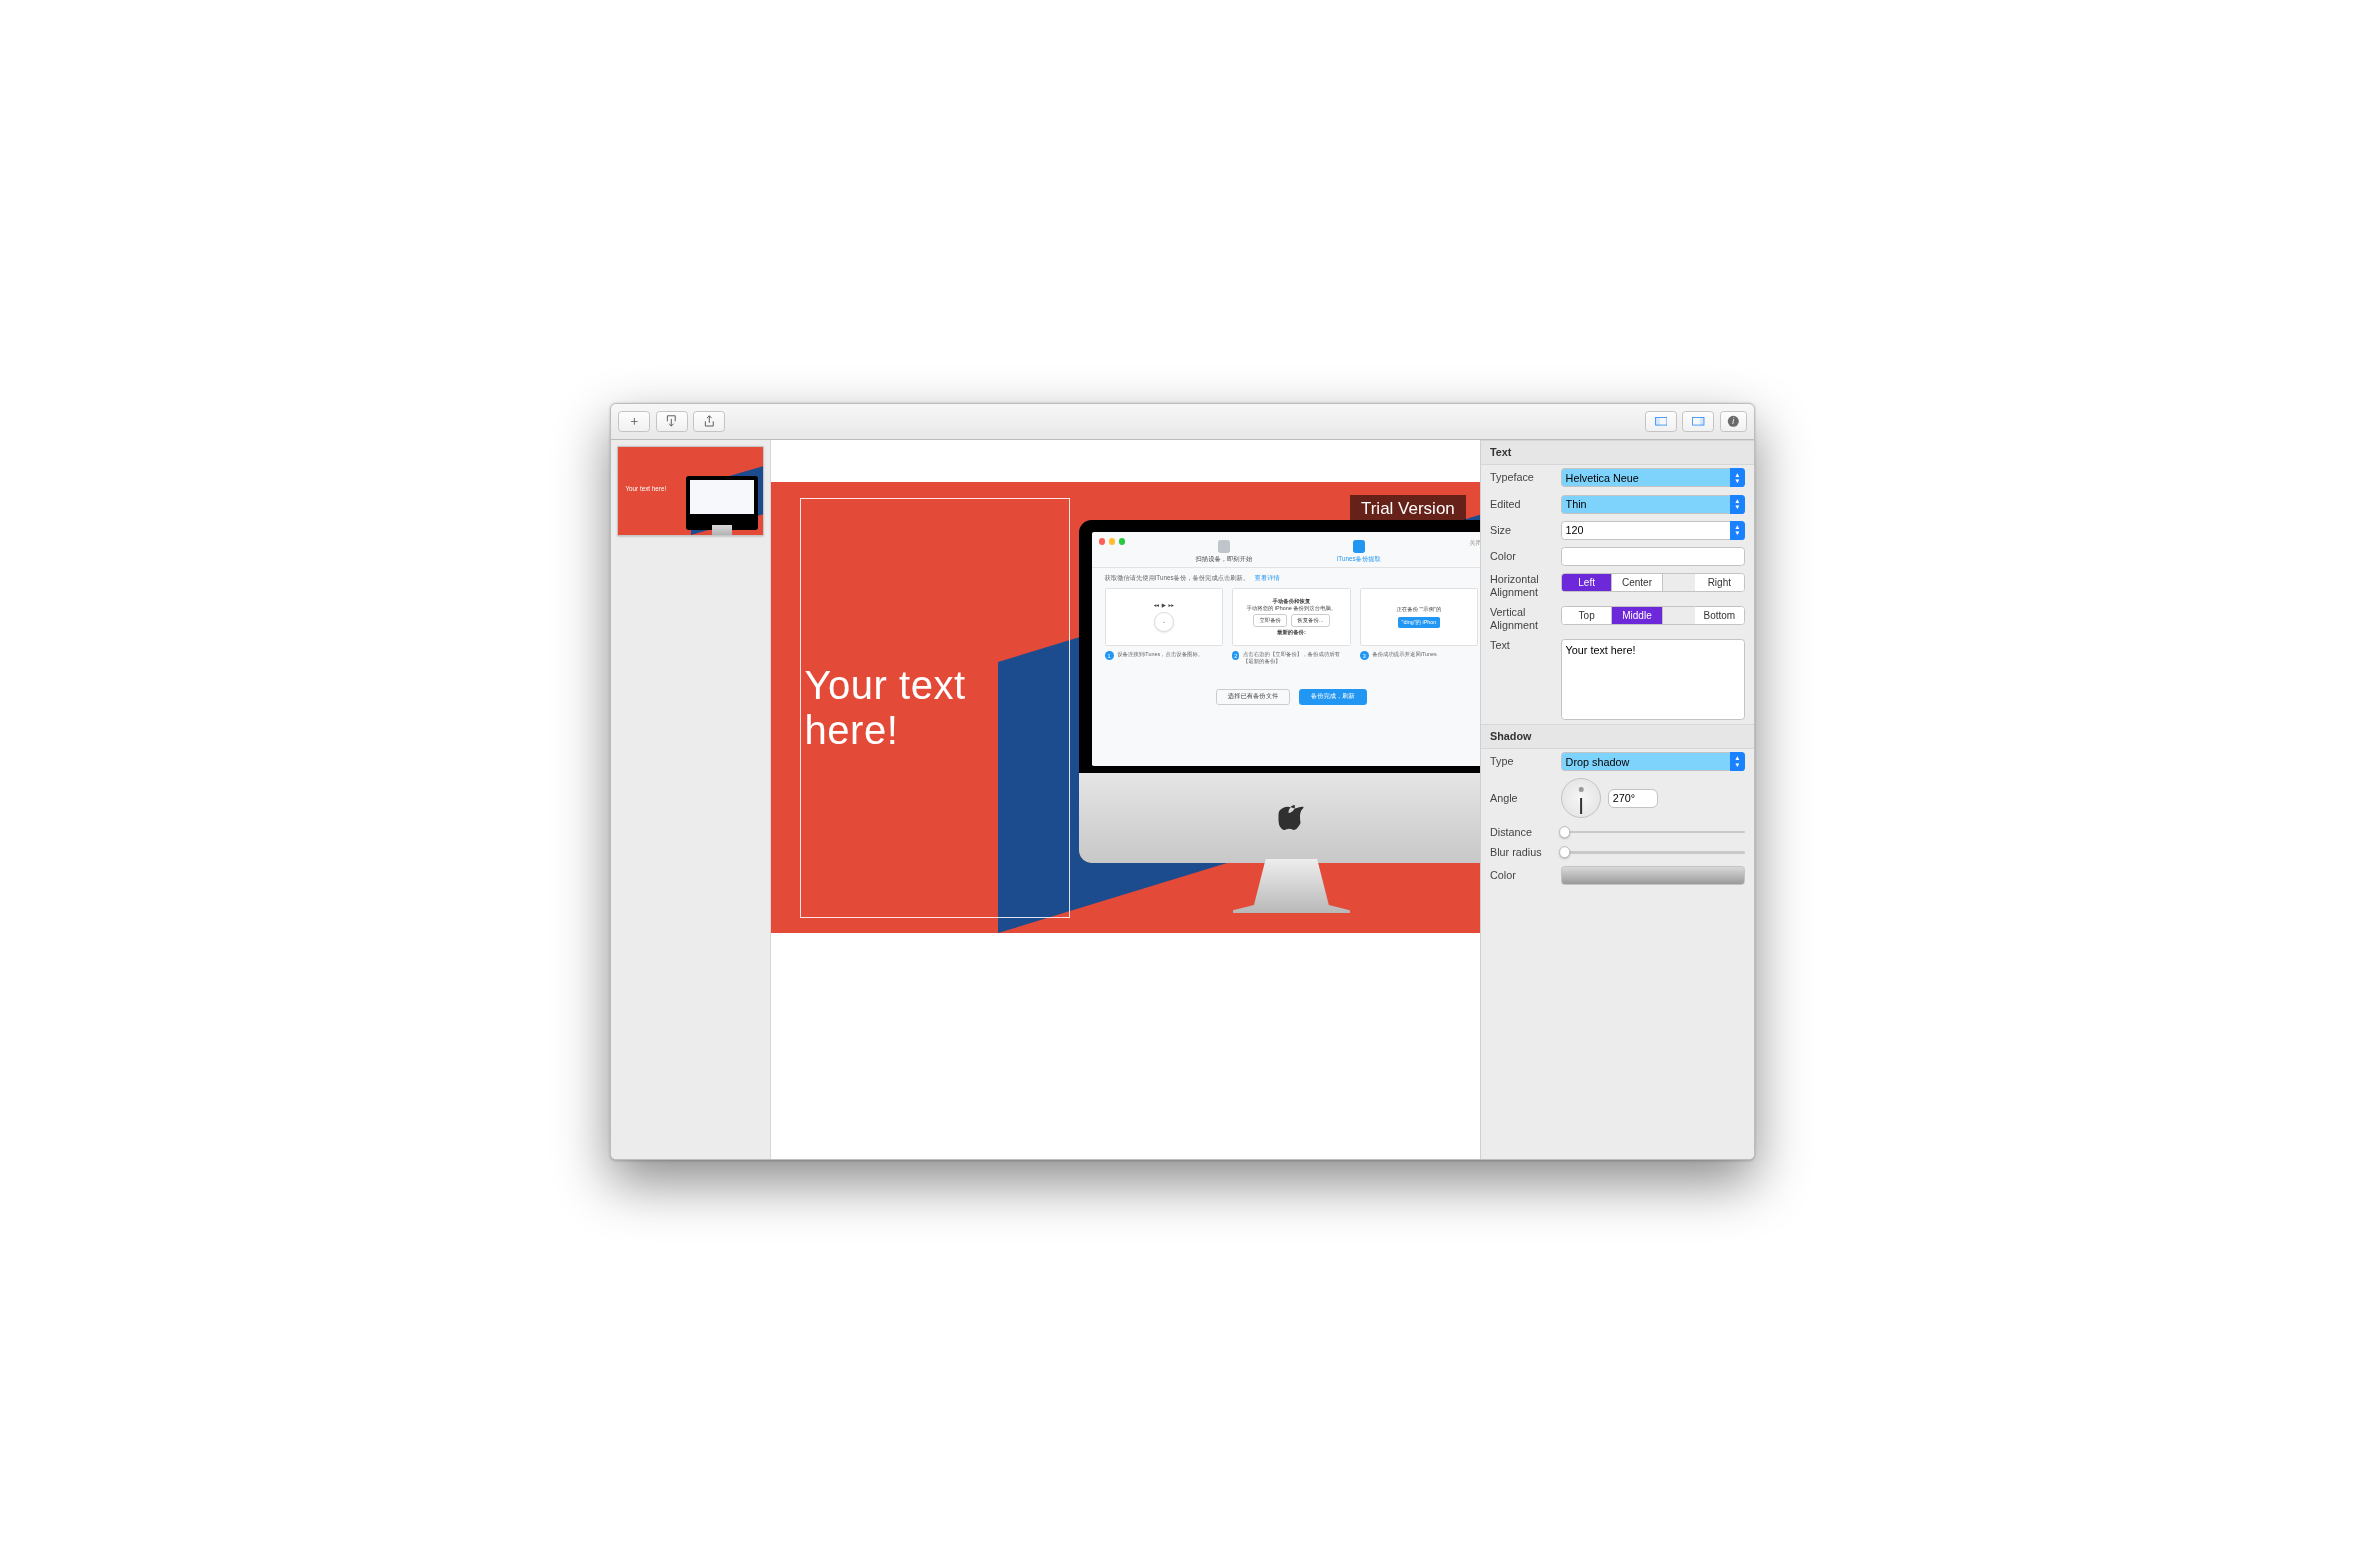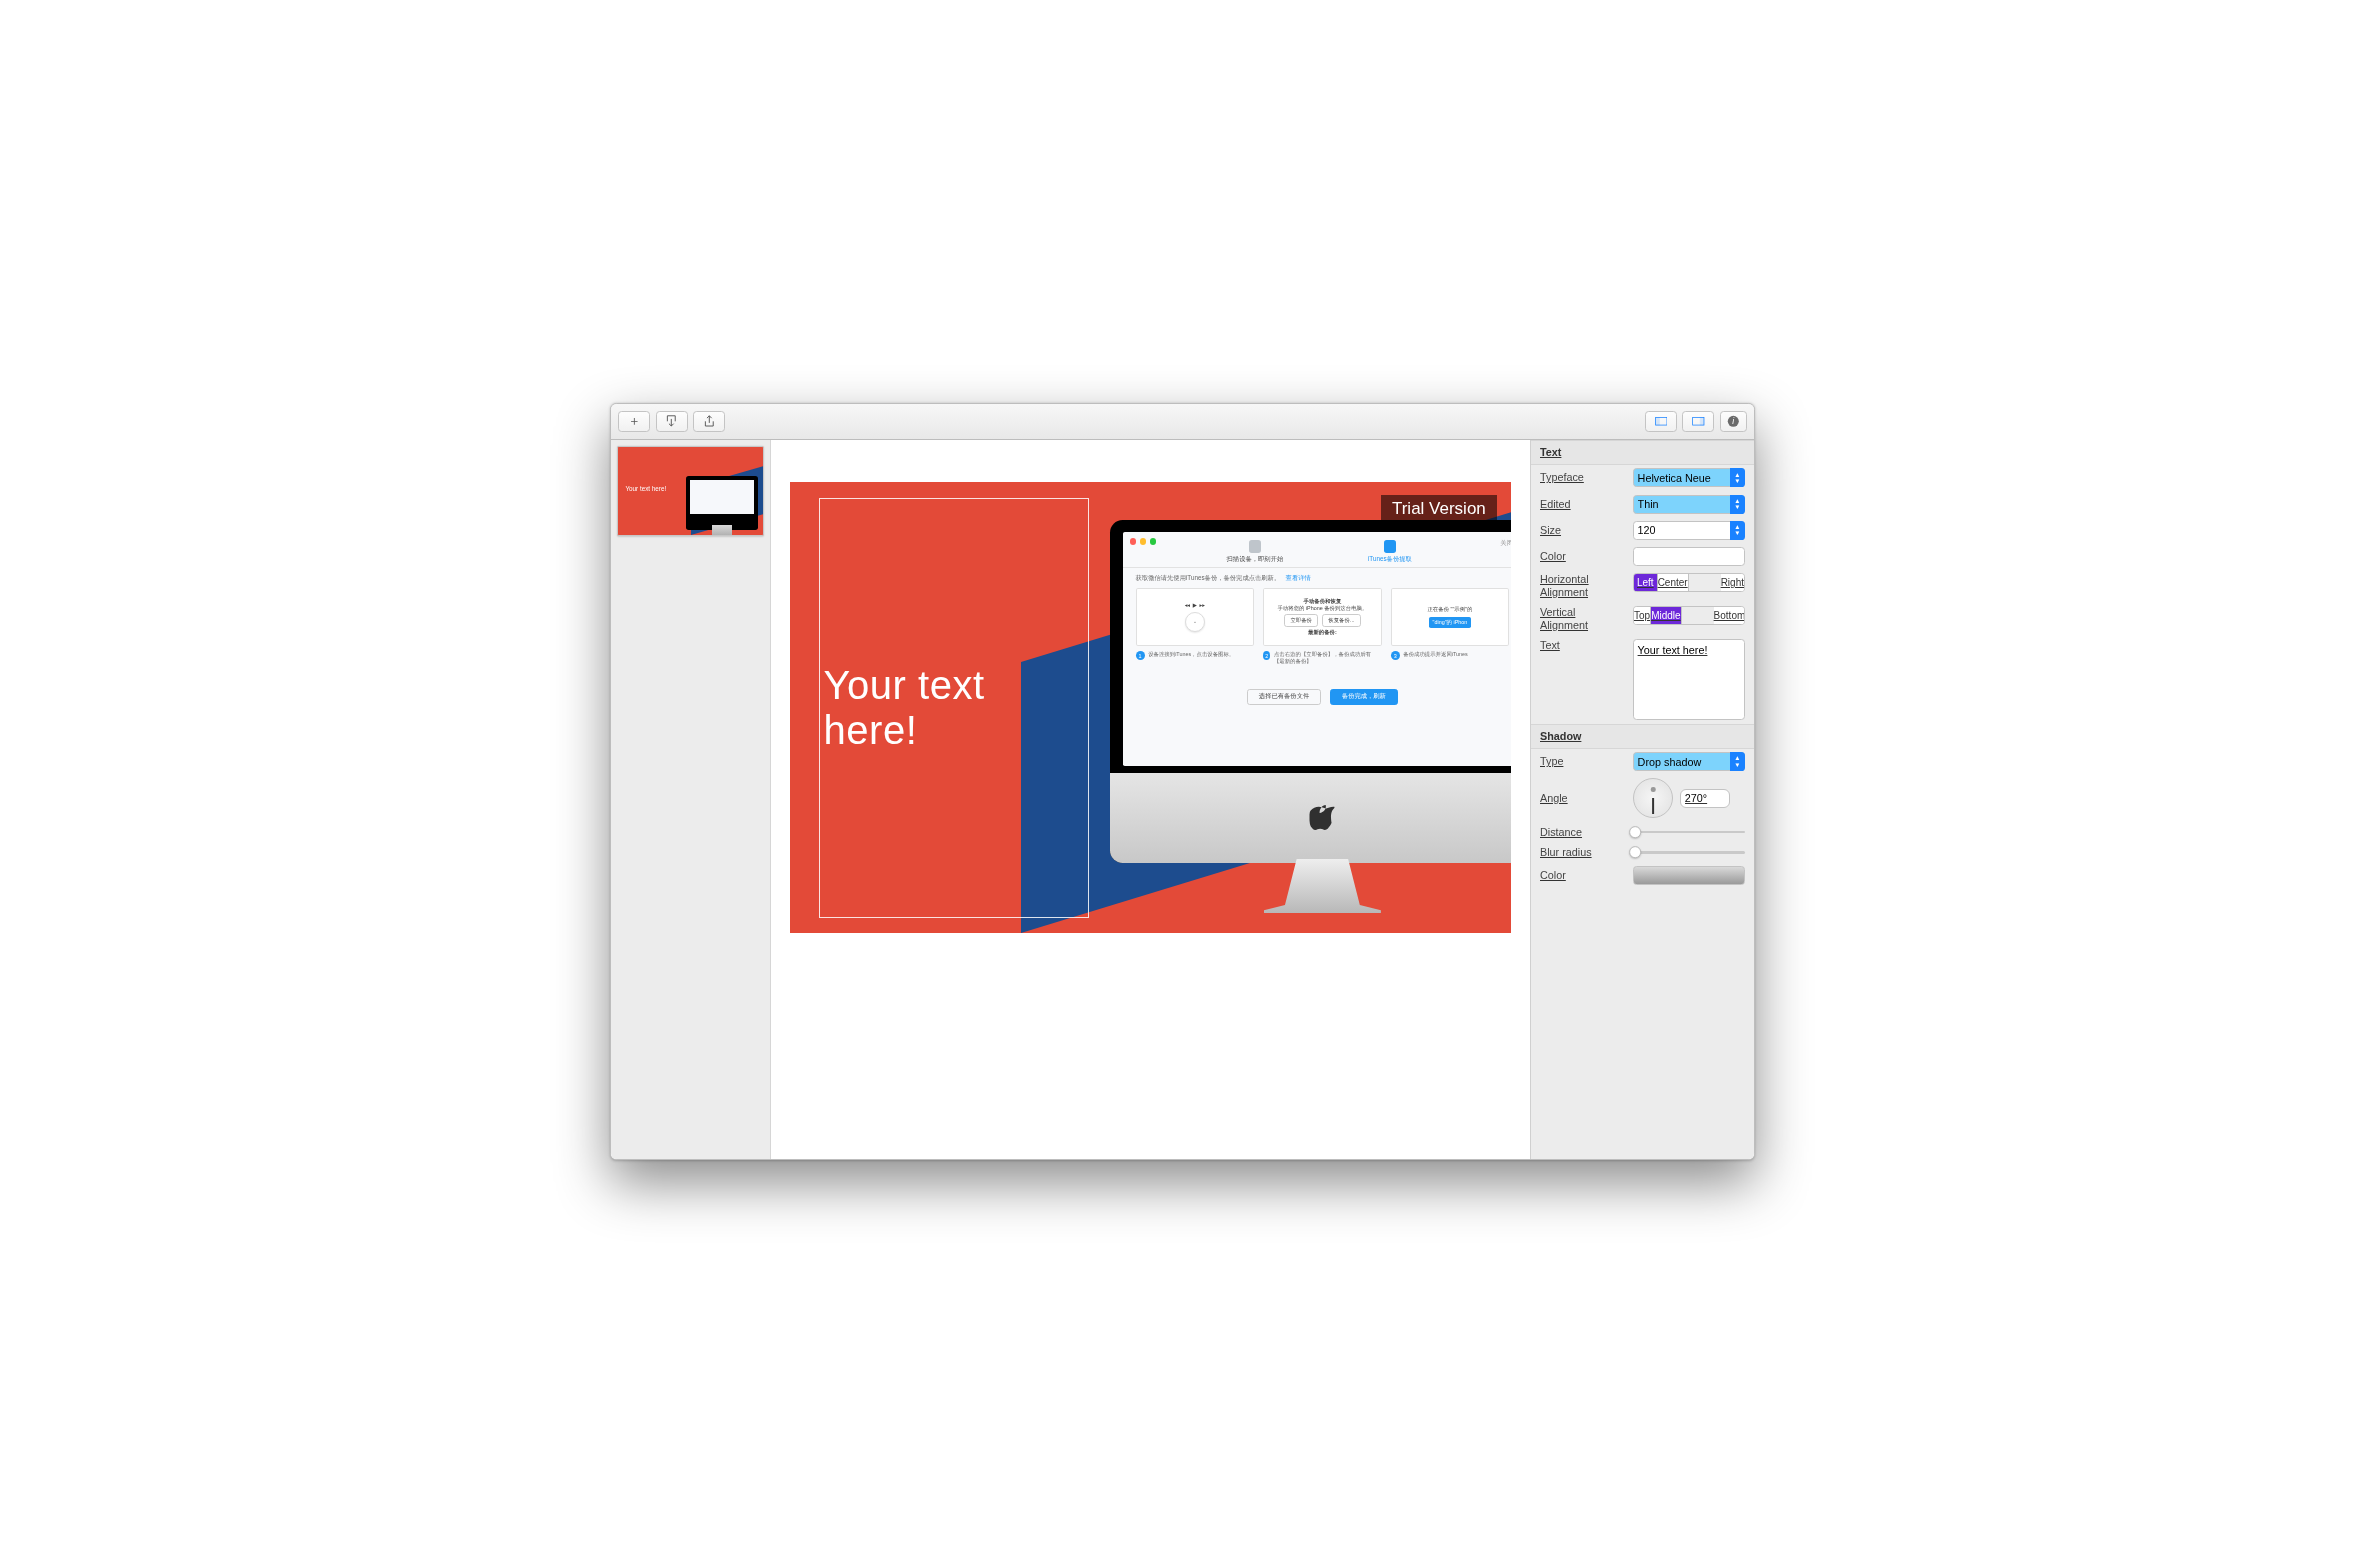--- a/index.html
+++ b/index.html
@@ -72,7 +72,7 @@
 .app .footer-row .fbtn { border:0.9px solid #ccc; padding:2.7px 10.8px; border-radius:2.7px; font-size:6.3px;}
 .app .footer-row .fbtn.primary { background:#2196f3; color:#fff; border-color:#2196f3;}
 
-.inspector { width:224px; background:#ececec; border-left:0.9px solid #d0d0d0; font-size:10.8px; color:#333; overflow:auto;text-decoration:underline;}
+.inspector { width:274px; background:#ececec; border-left:0.9px solid #d0d0d0; font-size:10.8px; color:#333; overflow:auto;}
 .insp-head { font-weight:600; font-size:10.8px; padding:5.4px 9px; border-bottom:0.9px solid #d6d6d6; border-top:0.9px solid #d6d6d6; background:#e6e6e6;}
 .insp-row { display:flex; align-items:center; padding:3.6px 9px; gap:23px;}
 .insp-row.align-top { align-items:flex-start; }

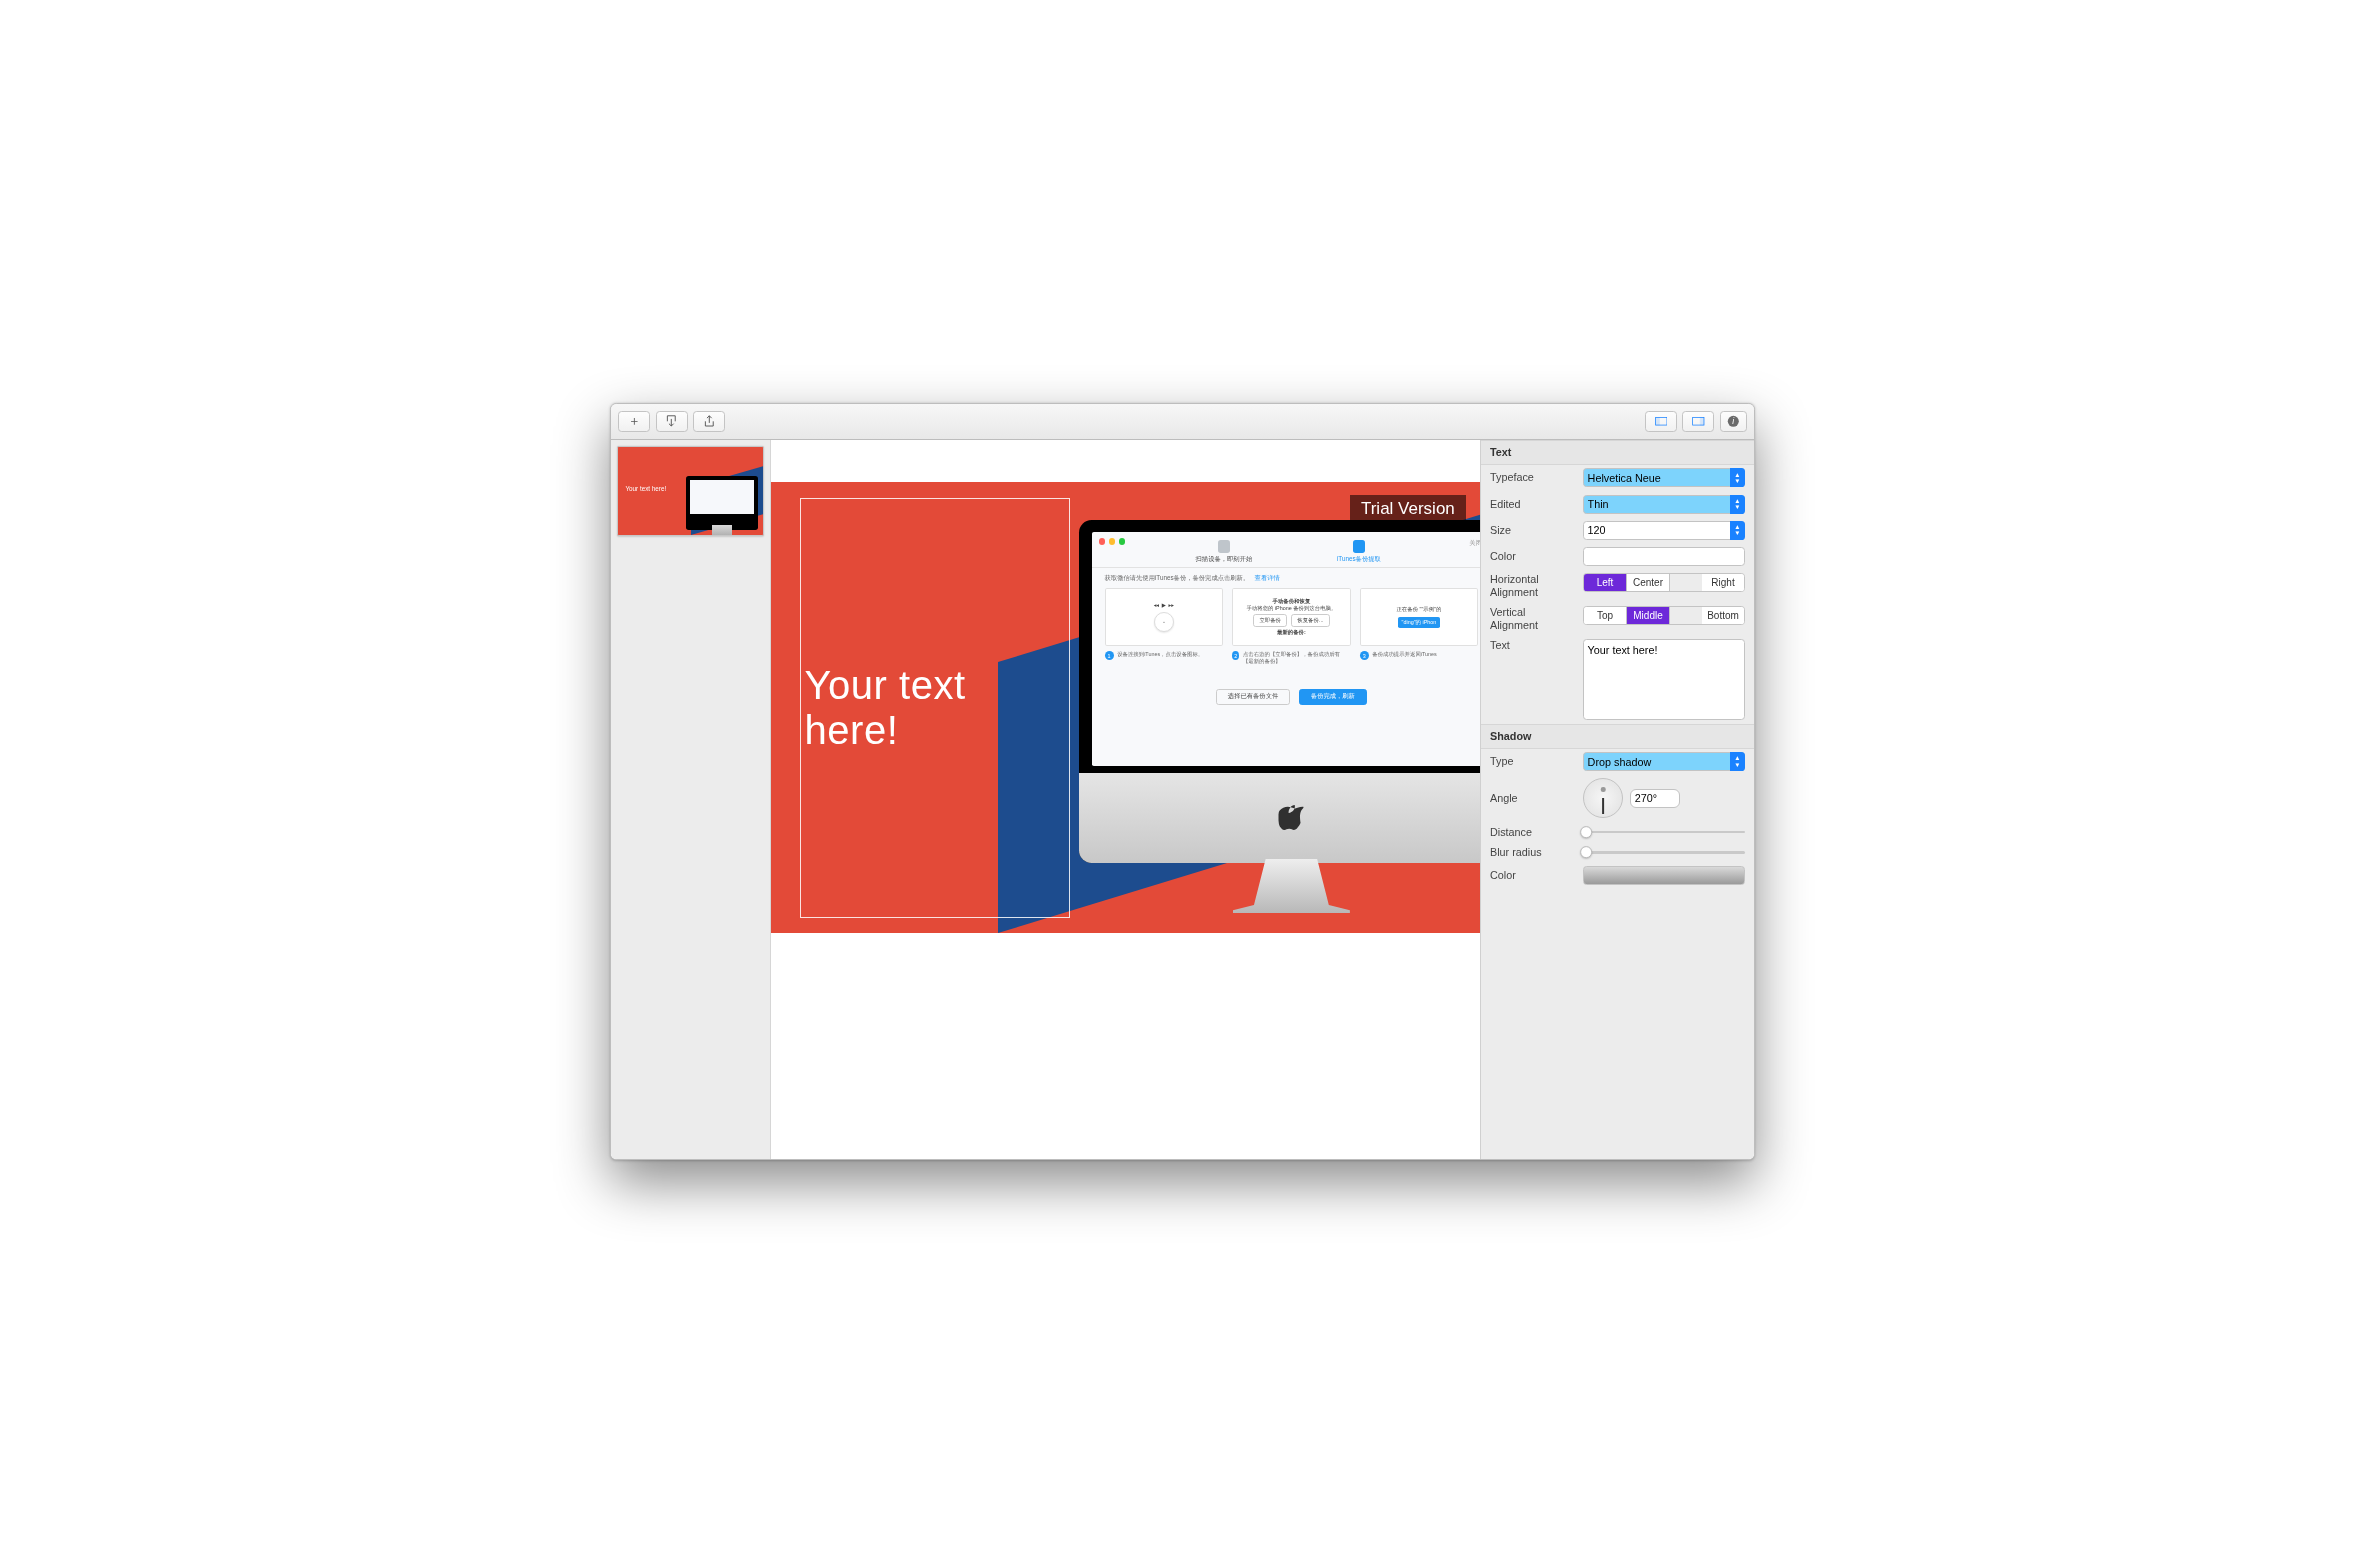--- a/index.html
+++ b/index.html
@@ -74,7 +74,7 @@
 
 .inspector { width:274px; background:#ececec; border-left:0.9px solid #d0d0d0; font-size:10.8px; color:#333; overflow:auto;}
 .insp-head { font-weight:600; font-size:10.8px; padding:5.4px 9px; border-bottom:0.9px solid #d6d6d6; border-top:0.9px solid #d6d6d6; background:#e6e6e6;}
-.insp-row { display:flex; align-items:center; padding:3.6px 9px; gap:23px;}
+.insp-row { display:flex; align-items:center; padding:3.6px 9px; gap:1px;}
 .insp-row.align-top { align-items:flex-start; }
 .insp-label { width:70px; color:#444; font-size:10.8px; line-height:1.2;}
 .insp-ctrl { flex:1; }

